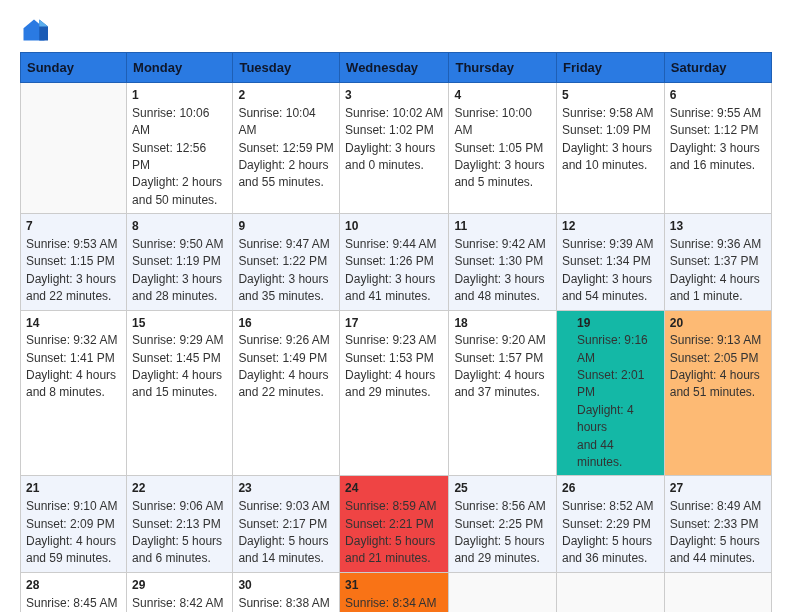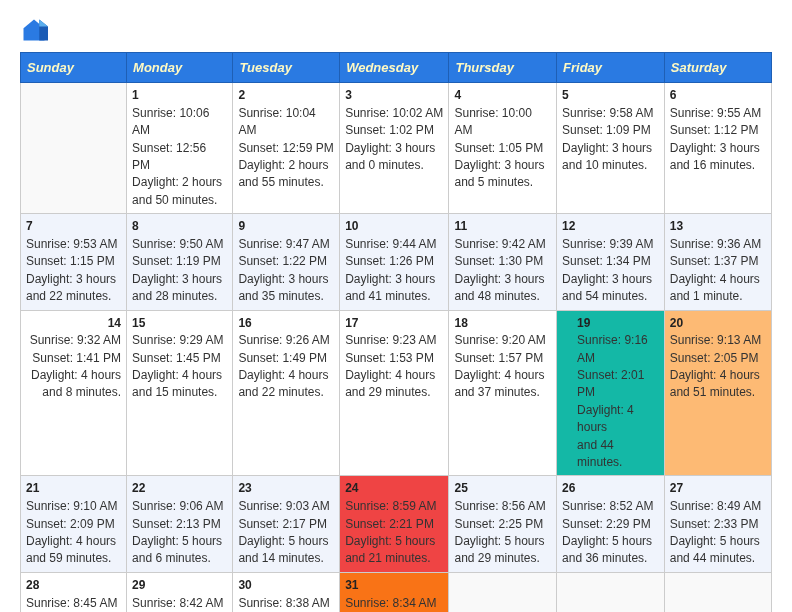--- a/index.html
+++ b/index.html
@@ -57,13 +57,12 @@
     }
     .calendar th {
       background: #2a7ae2;
-      color: #fef9c3;
+      color: #0f172a;
       font-size: 13px;
       font-weight: bold;
       padding: 7px 6px;
       text-align: left;
       border: 1px solid #1e5fb5;
-      font-style: italic;
     }
     .calendar td {
       vertical-align: top;

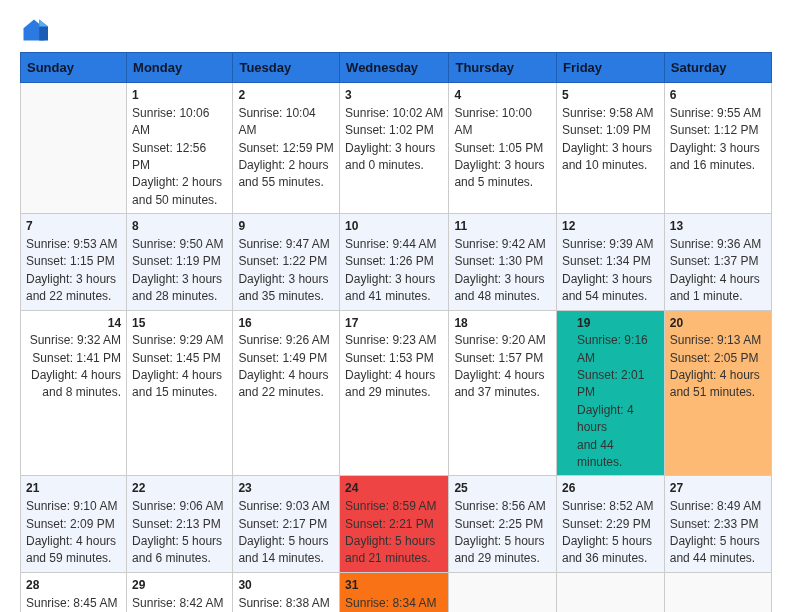--- a/index.html
+++ b/index.html
@@ -190,7 +190,7 @@
           </td>
         </tr>
         <tr>
-          <td style="background: rgb(255, 255, 255); text-align: right;">
+          <td style="background: rgb(255, 255, 255);">
             <span class="day-num">14</span>
             <div class="day-info">Sunrise: 9:32 AM<br>Sunset: 1:41 PM<br>Daylight: 4 hours<br>and 8 minutes.</div>
           </td>

